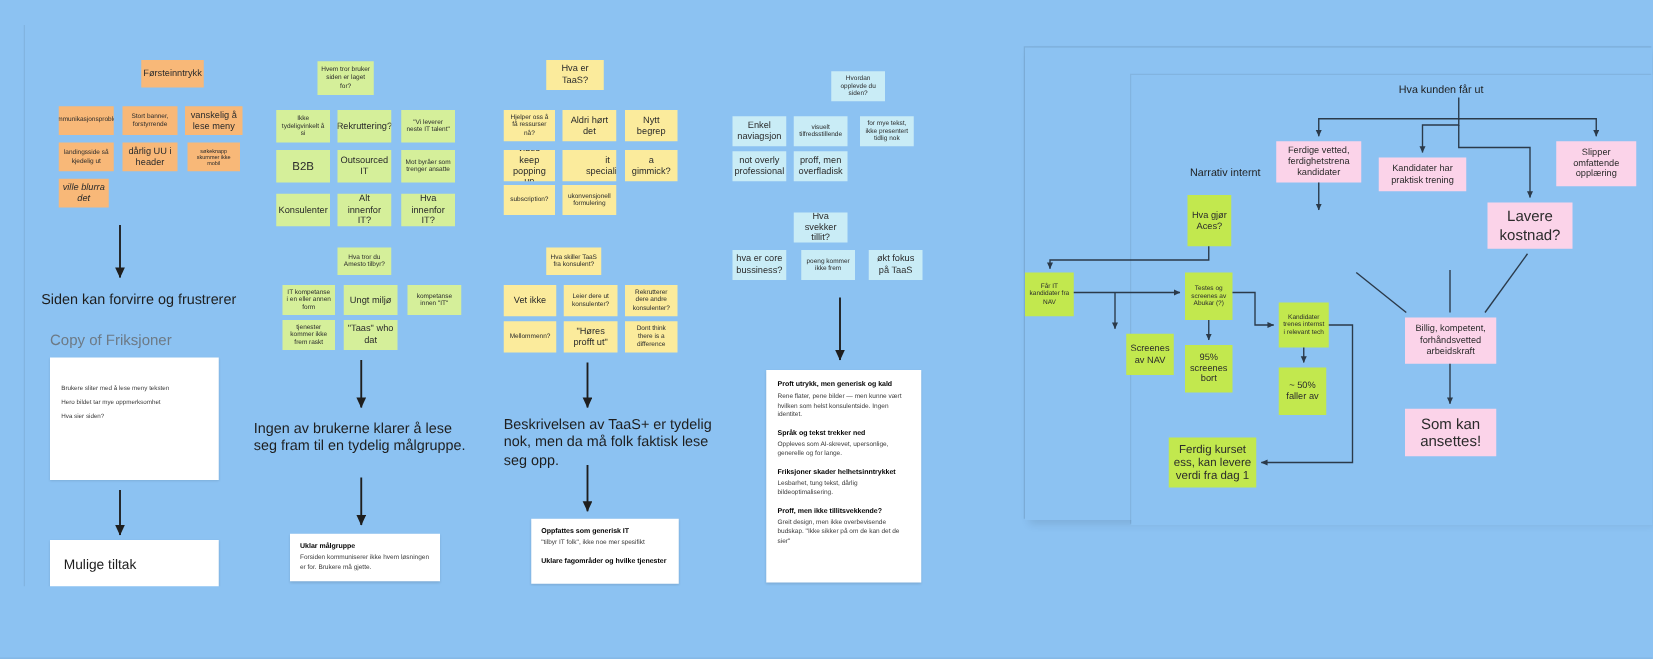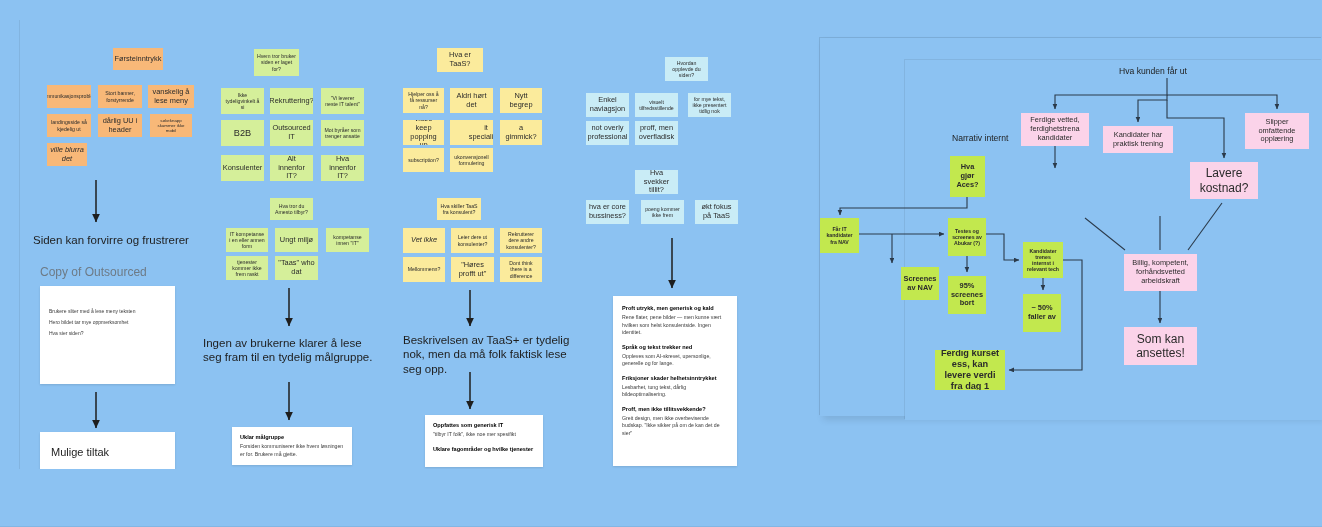--- a/index.html
+++ b/index.html
@@ -43,7 +43,7 @@
   }
   .orange{background:#f8b878;}
   .green{background:#d5ef9a;}
-  .green2{background:#c2e84e;font-weight:bold;}
+  .green2{background:#c2e84e;}
   .yellow{background:#fbeb9c;}
   .cyan{background:#c9ecf6;}
   .pink{background:#fbd3e9;}

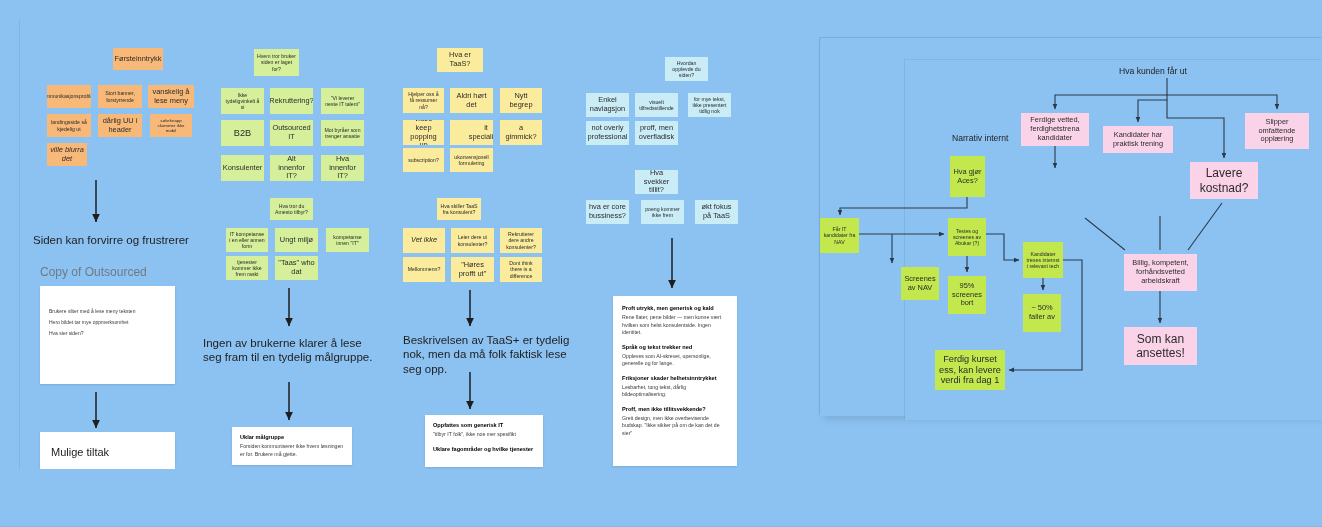--- a/index.html
+++ b/index.html
@@ -154,7 +154,7 @@
 
   <div class="note yellow sm" style="left:437px;top:198px;width:44px;height:22px;">Hva skiller TaaS fra konsulent?</div>
 
-  <div class="note yellow md" style="left:403px;top:228px;width:42px;height:25px;font-style:italic;">Vet ikke</div>
+  <div class="note yellow md" style="left:403px;top:228px;width:42px;height:25px;">Vet ikke</div>
   <div class="note yellow sm" style="left:451px;top:228px;width:43px;height:25px;">Leier dere ut konsulenter?</div>
   <div class="note yellow sm" style="left:500px;top:228px;width:42px;height:25px;">Rekrutterer dere andre konsulenter?</div>
 

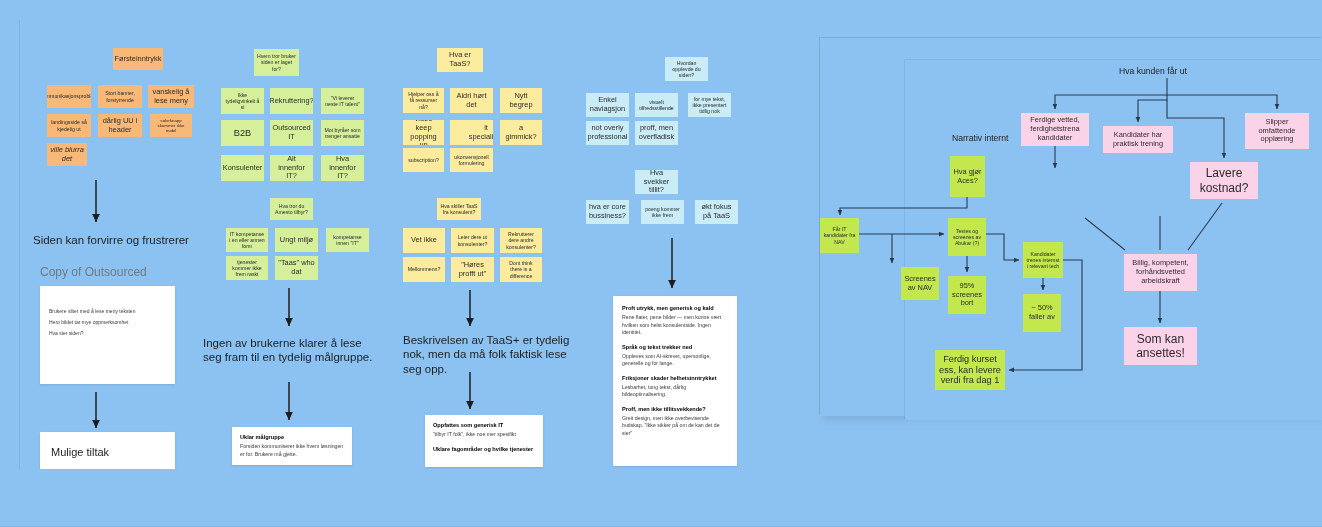--- a/index.html
+++ b/index.html
@@ -93,7 +93,7 @@
 
   <div class="heading" style="left:33px;top:233px;width:230px;">Siden kan forvirre og frustrerer</div>
 
-  <div class="heading-grey" style="left:40px;top:265px;">Copy of Outsourced</div>
+  <div class="heading-grey" style="left:40px;top:265px;">Copy of Friksjoner</div>
 
   <div class="card" style="left:40px;top:286px;width:135px;height:98px;">
     <div class="card-pad" style="padding-top:22px;">

